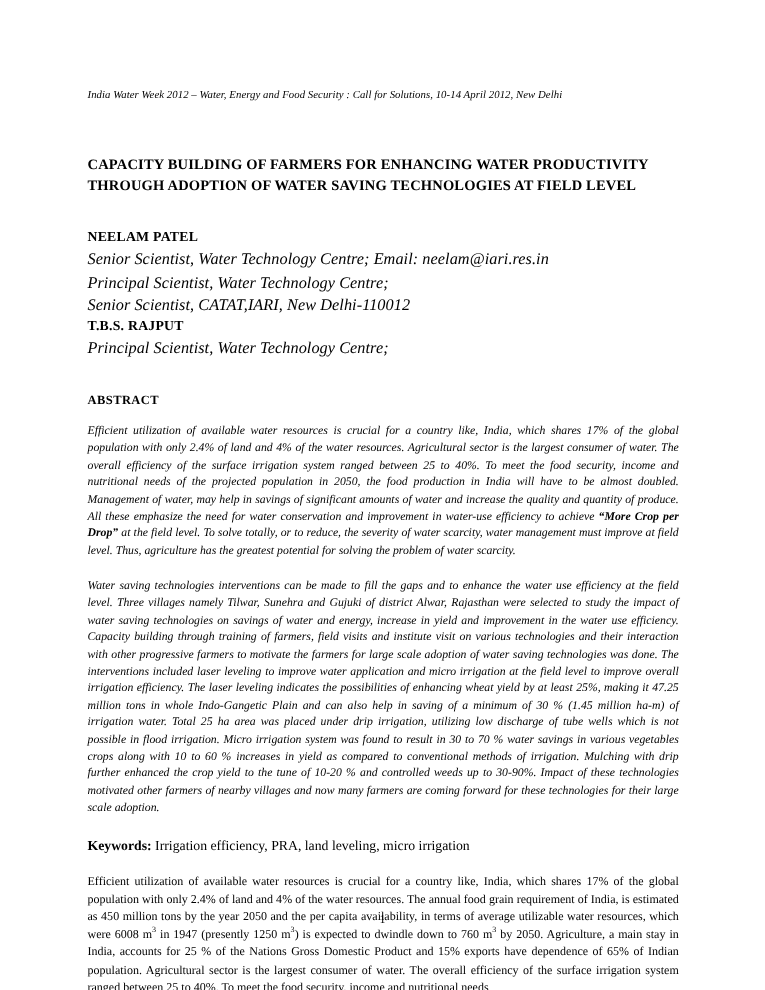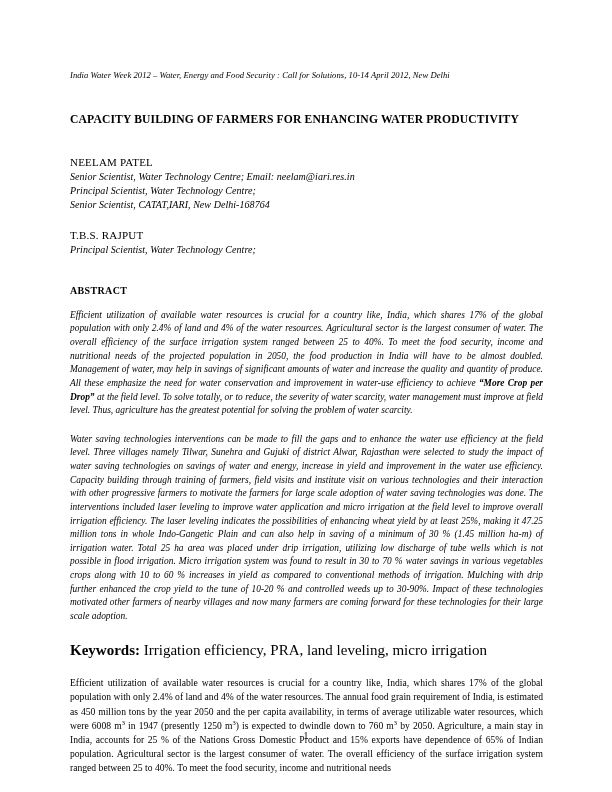--- a/index.html
+++ b/index.html
@@ -37,7 +37,7 @@
 
   
   .doc-title {
-    margin-top: 32px;
+    margin-top: 44px;
     font-weight: bold;
     font-size: 11.6px;
     line-height: 1.42;

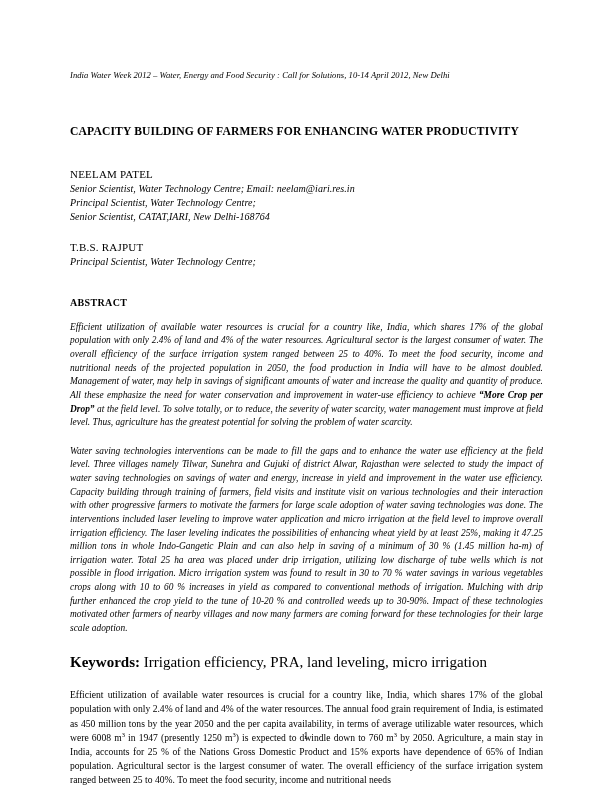--- a/index.html
+++ b/index.html
@@ -141,6 +141,7 @@
 
     <div class="doc-title">
       <span class="tline">CAPACITY BUILDING OF FARMERS FOR ENHANCING WATER PRODUCTIVITY</span>
+      <span class="tline">THROUGH ADOPTION OF WATER SAVING TECHNOLOGIES AT FIELD LEVEL</span>
     </div>
 
     <div class="authors">

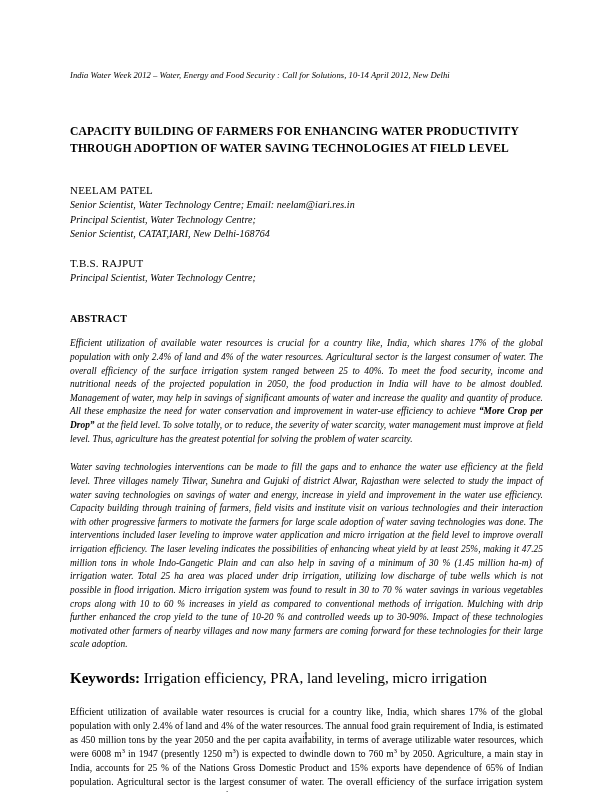--- a/index.html
+++ b/index.html
@@ -51,11 +51,10 @@
   }
   .author-block { margin: 0; }
   .author-name {
-    font-weight: normal;
+    font-weight: bold;
     font-size: 11px;
     line-height: 1.38;
     letter-spacing: 0.2px;
-    margin-top: 15px;
   }
   .author-name sup {
     font-size: 7px;

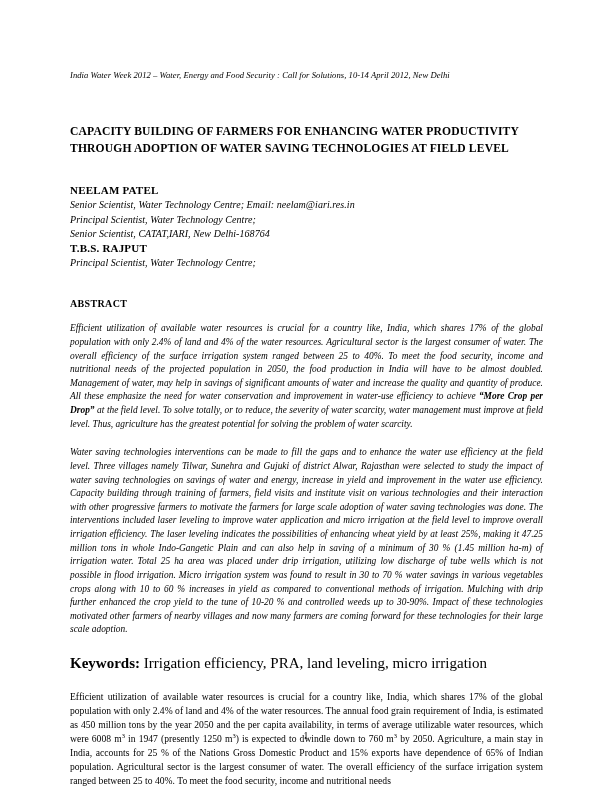--- a/index.html
+++ b/index.html
@@ -63,7 +63,7 @@
   }
   .author-affil {
     font-style: italic;
-    font-size: 10px;
+    font-size: 13px;
     line-height: 1.42;
     letter-spacing: 0.05px;
   }

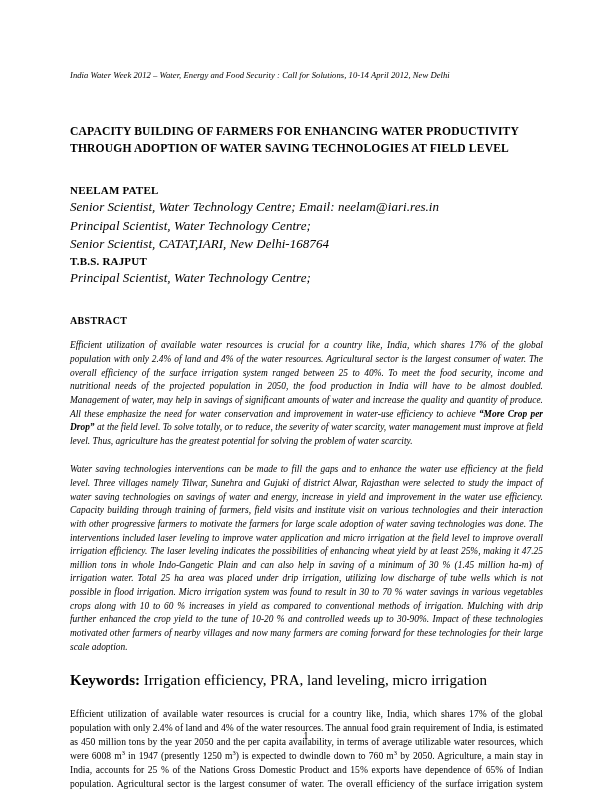--- a/index.html
+++ b/index.html
@@ -155,7 +155,7 @@
       </div>
 
       <div class="author-block">
-        <div class="author-affil">Senior Scientist, CATAT,IARI, New Delhi-168764</div>
+        <div class="author-affil">Senior Scientist, CATAT,IARI, New Delhi-110012</div>
       </div>
 
       <div class="author-block">

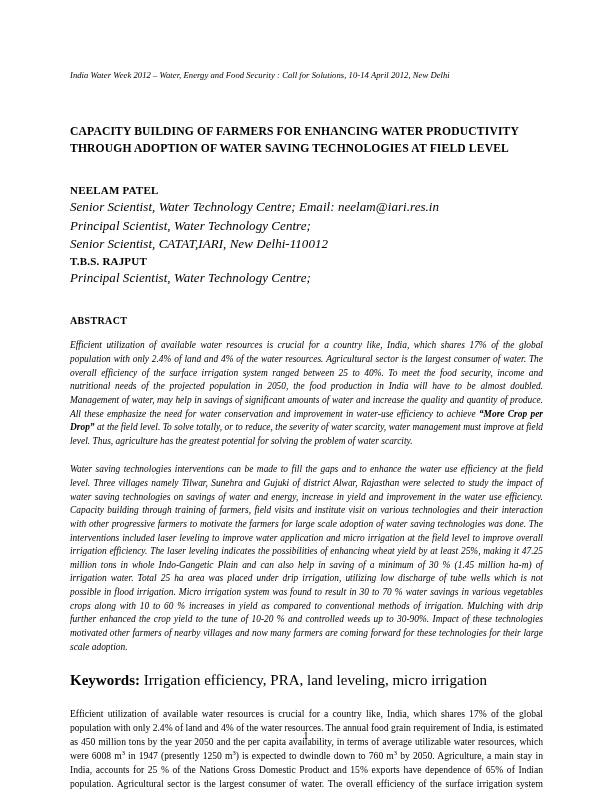--- a/index.html
+++ b/index.html
@@ -91,7 +91,7 @@
 
   
   .keywords {
-    font-size: 15px;
+    font-size: 11px;
     line-height: 1.45;
     margin-top: 16px;
   }

